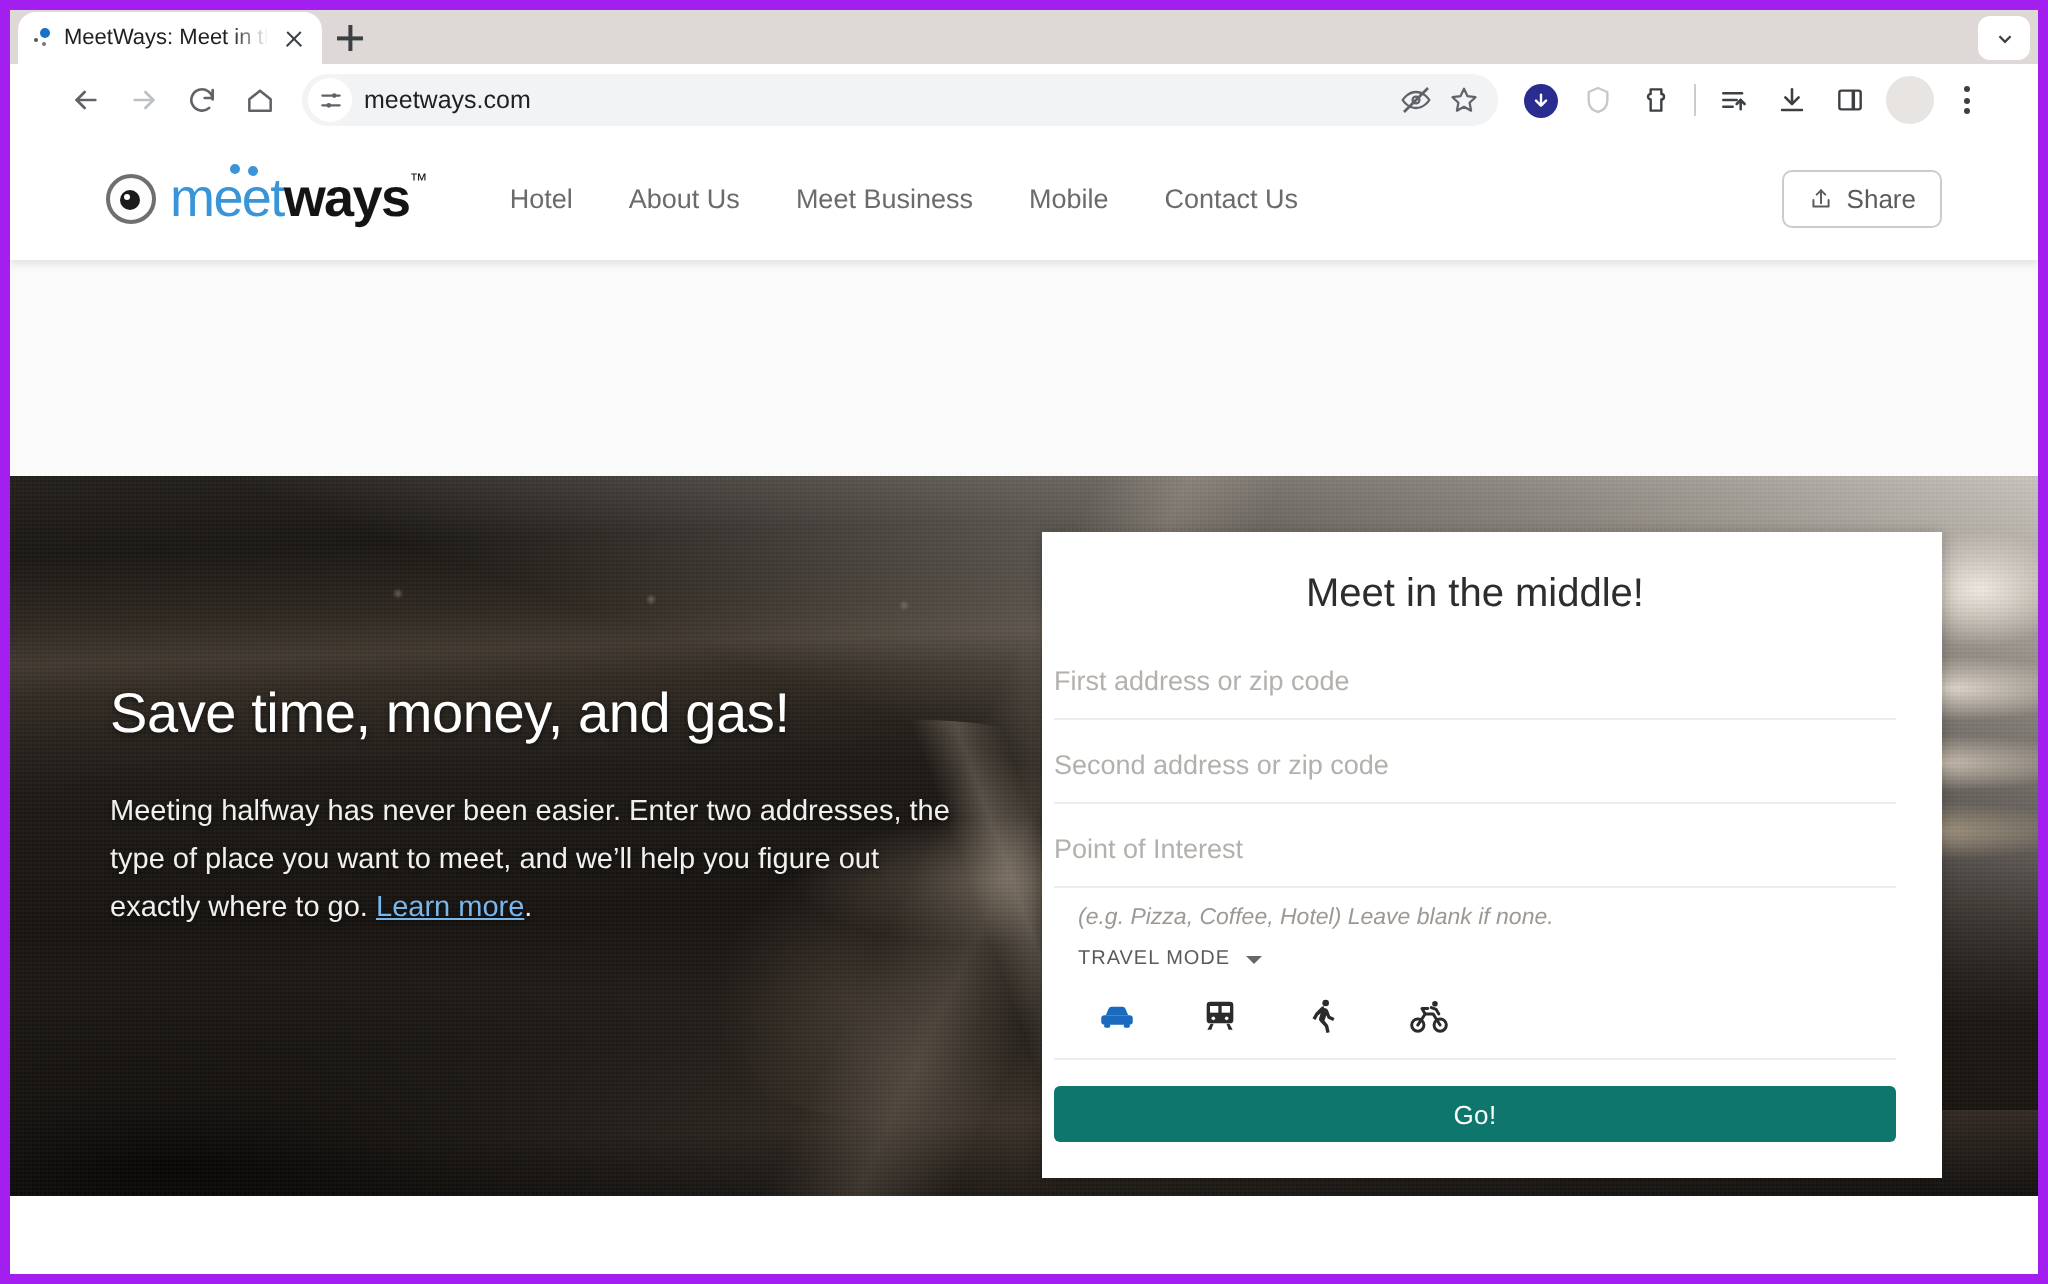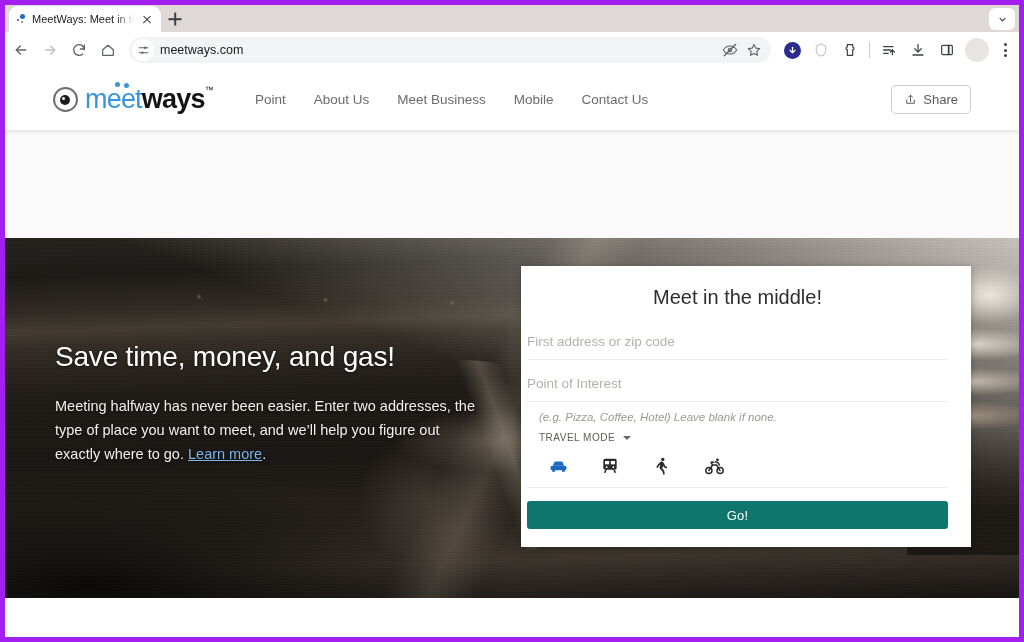--- a/index.html
+++ b/index.html
@@ -103,7 +103,7 @@
     background: #ffffff;
     display: flex;
     align-items: center;
-    padding: 0 2px;
+    padding: 0 24px;
     gap: 1px;
   }
   .tb-btn {

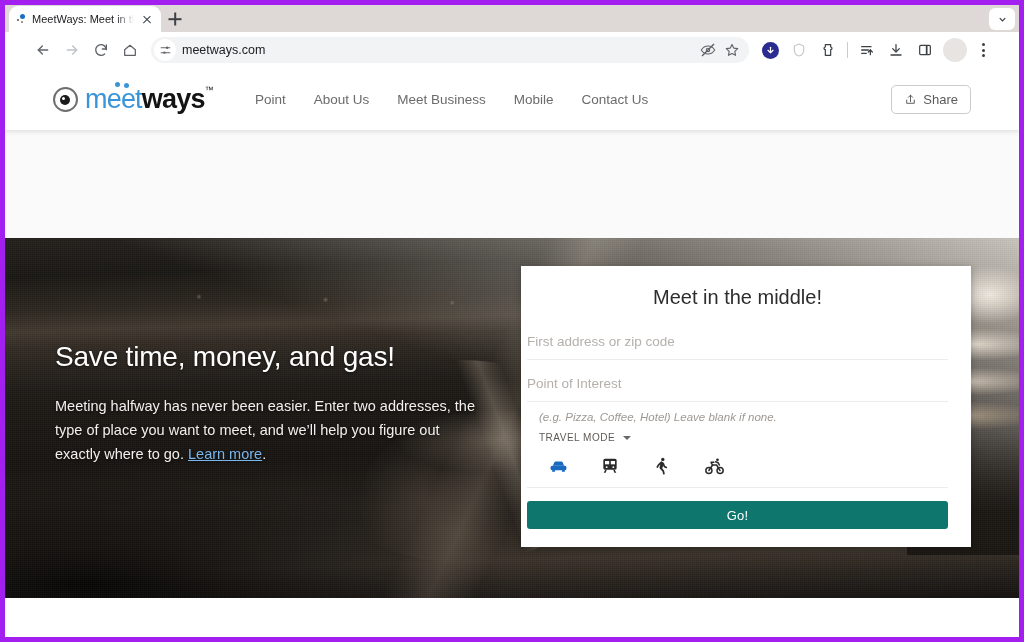--- a/index.html
+++ b/index.html
@@ -603,7 +603,7 @@
       </div>
 
       <div class="navlinks">
-        <span class="navlink">Point</span>
+        <span class="navlink">Hotel</span>
         <span class="navlink">About Us</span>
         <span class="navlink">Meet Business</span>
         <span class="navlink">Mobile</span>

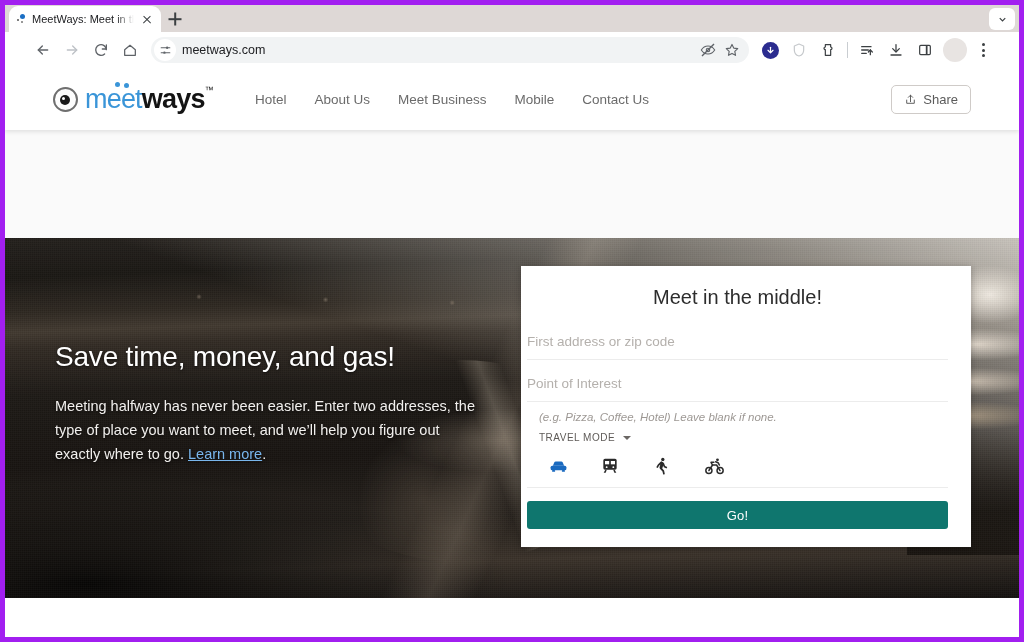--- a/index.html
+++ b/index.html
@@ -641,6 +641,9 @@
           <input type="text" placeholder="First address or zip code" style="">
         </div>
 
+        <div class="field">
+          <input type="text" placeholder="Second address or zip code" style="">
+        </div>
 
         <div class="field tight">
           <input type="text" placeholder="Point of Interest" style="">

